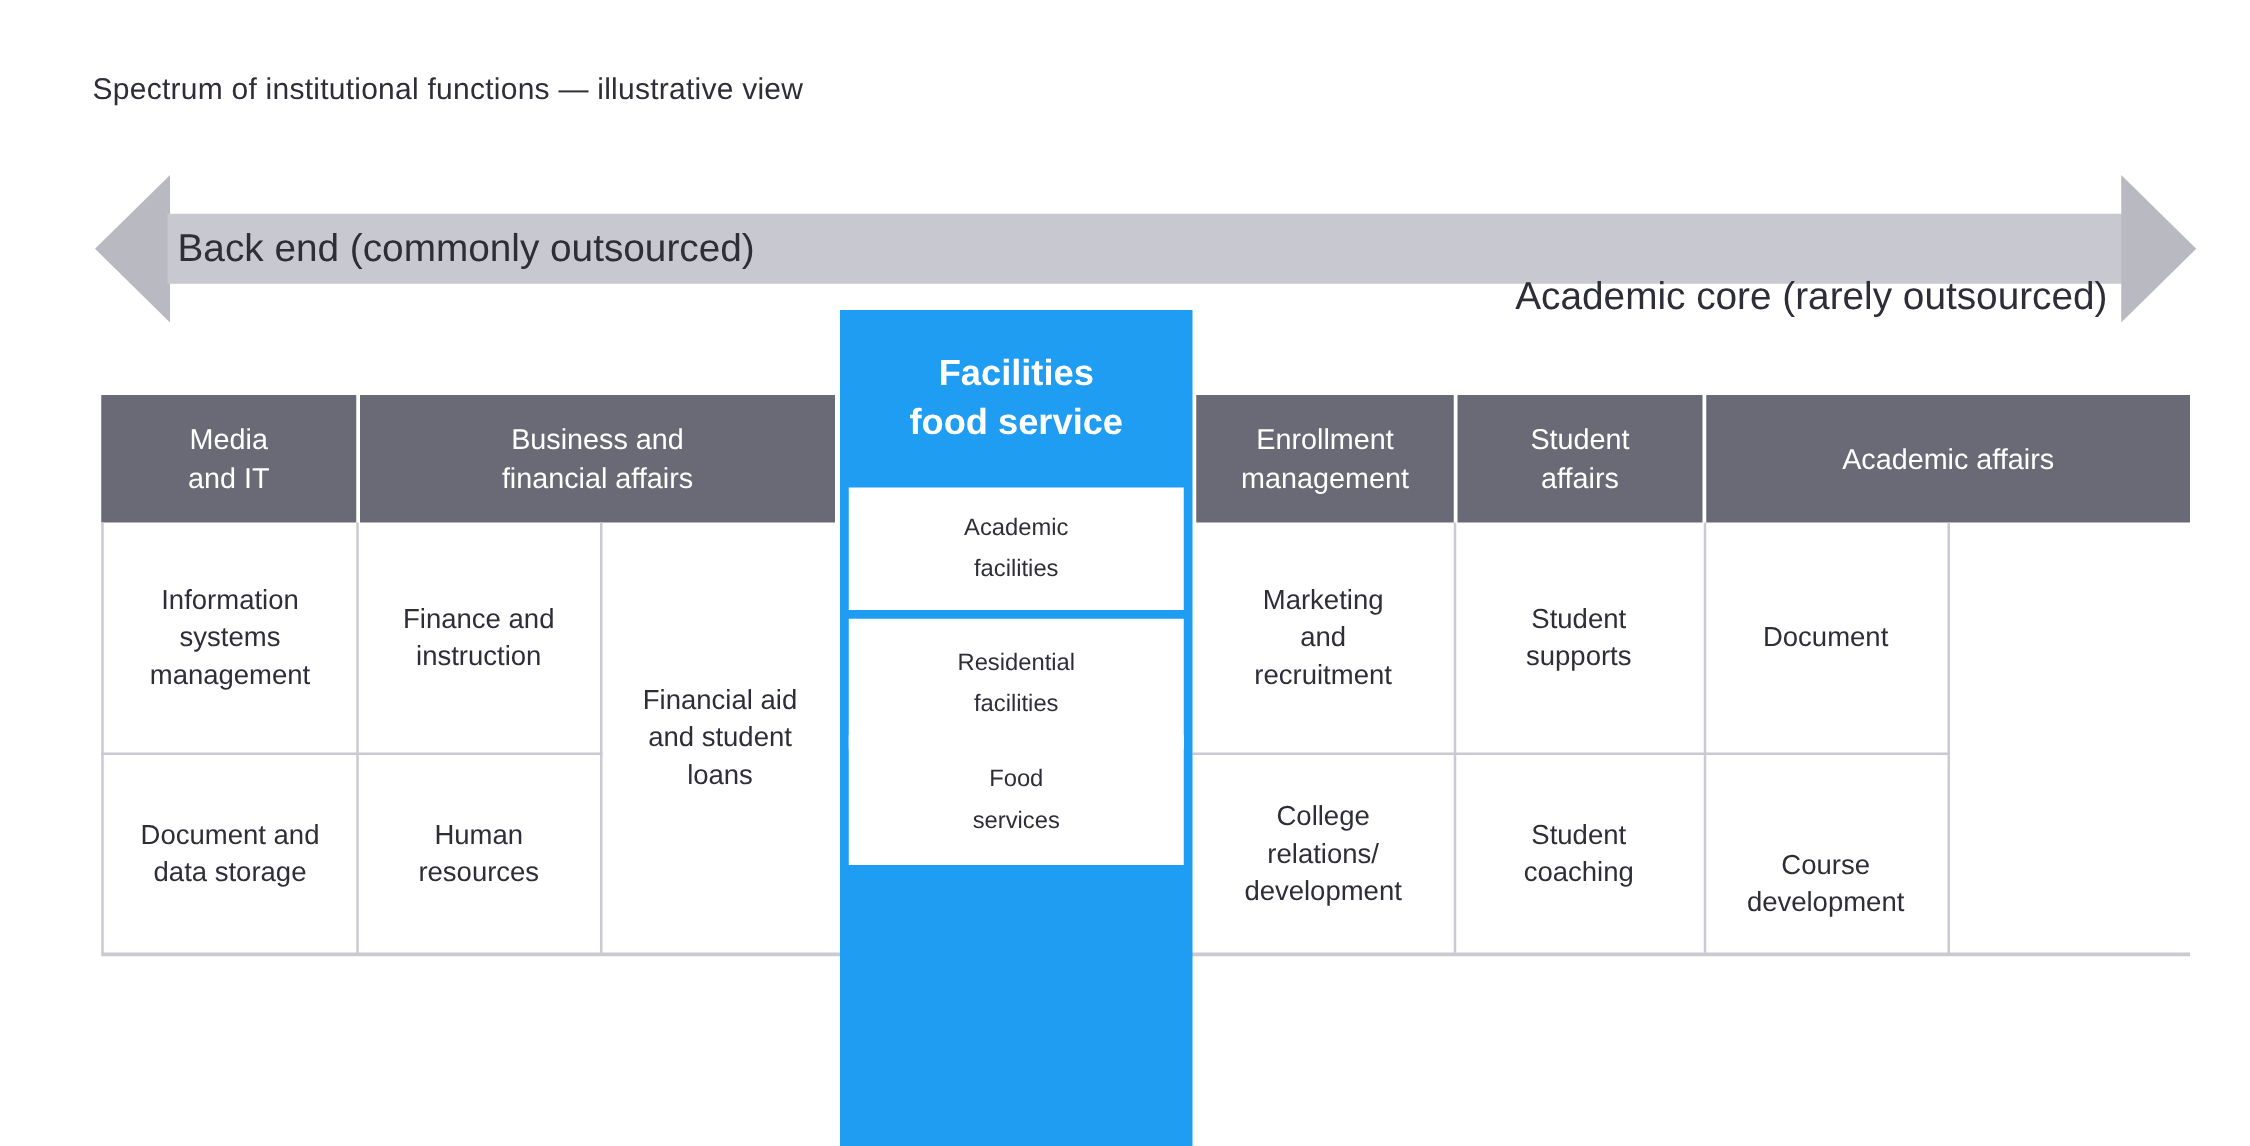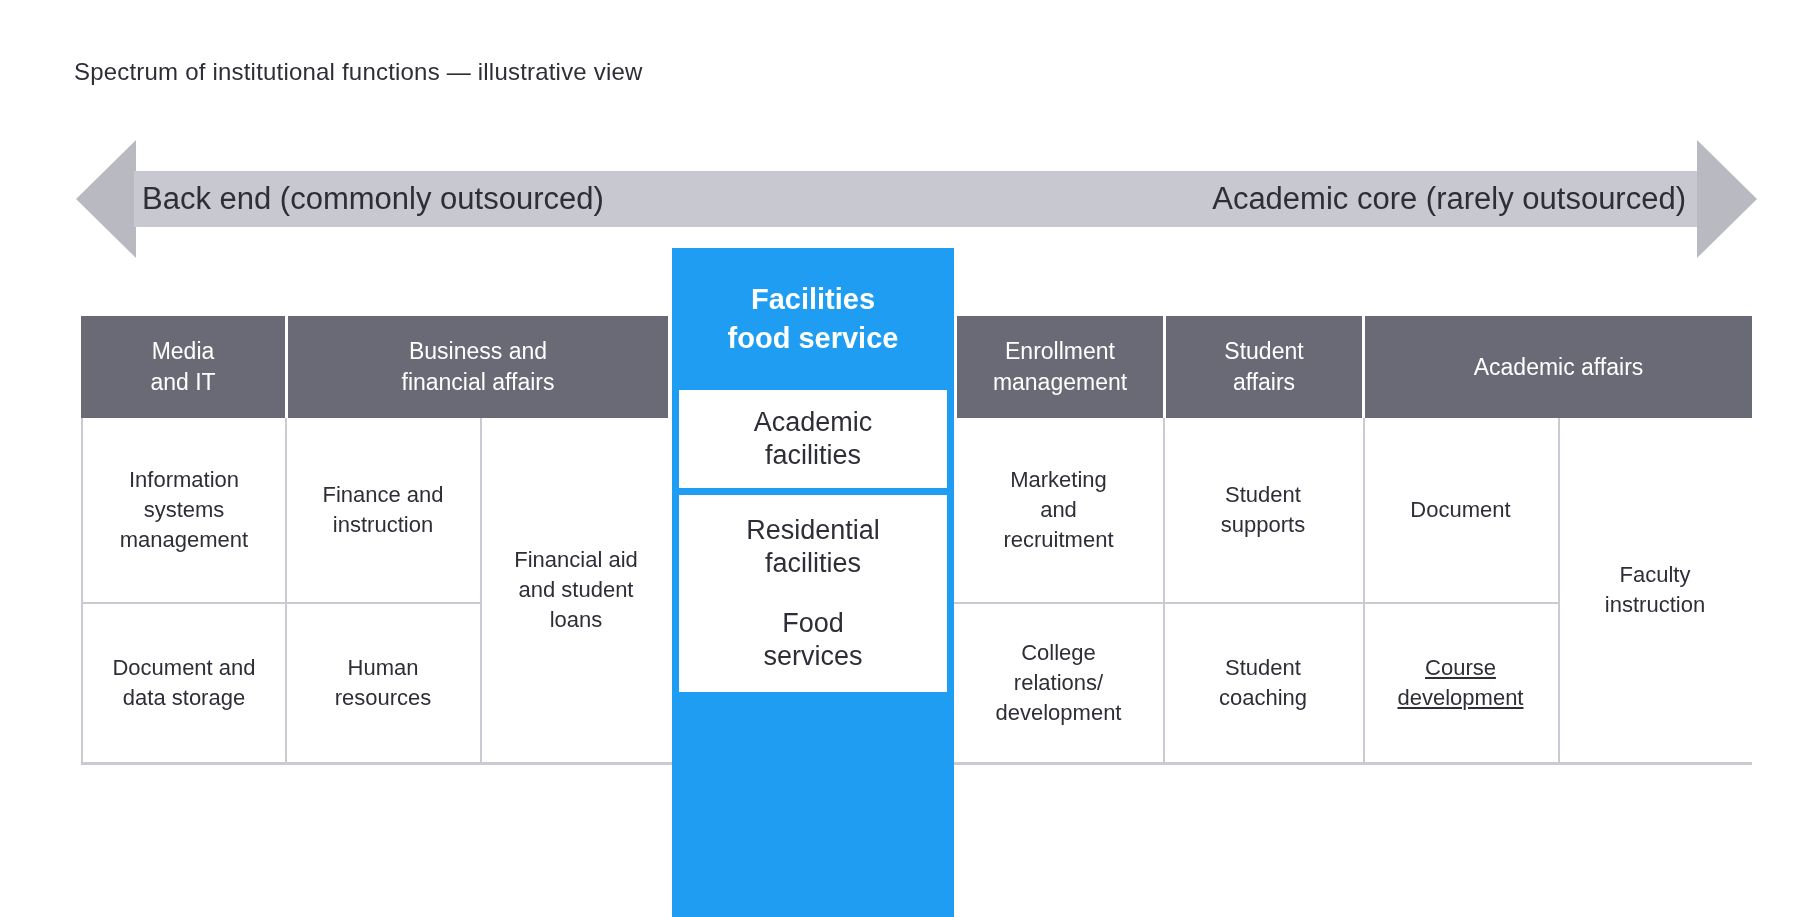--- a/index.html
+++ b/index.html
@@ -27,7 +27,7 @@
     font-size:31px;color:var(--text-dark,#2e2e38);white-space:nowrap;
   }
   .arrow-label.left{left:8px;}
-  .arrow-label.right{right:12px;}
+  .arrow-label.right{right:12px;margin-top:38px;}
   
   .hcell{
     position:absolute;top:316px;height:102px;background:var(--header-gray,#6a6a76);

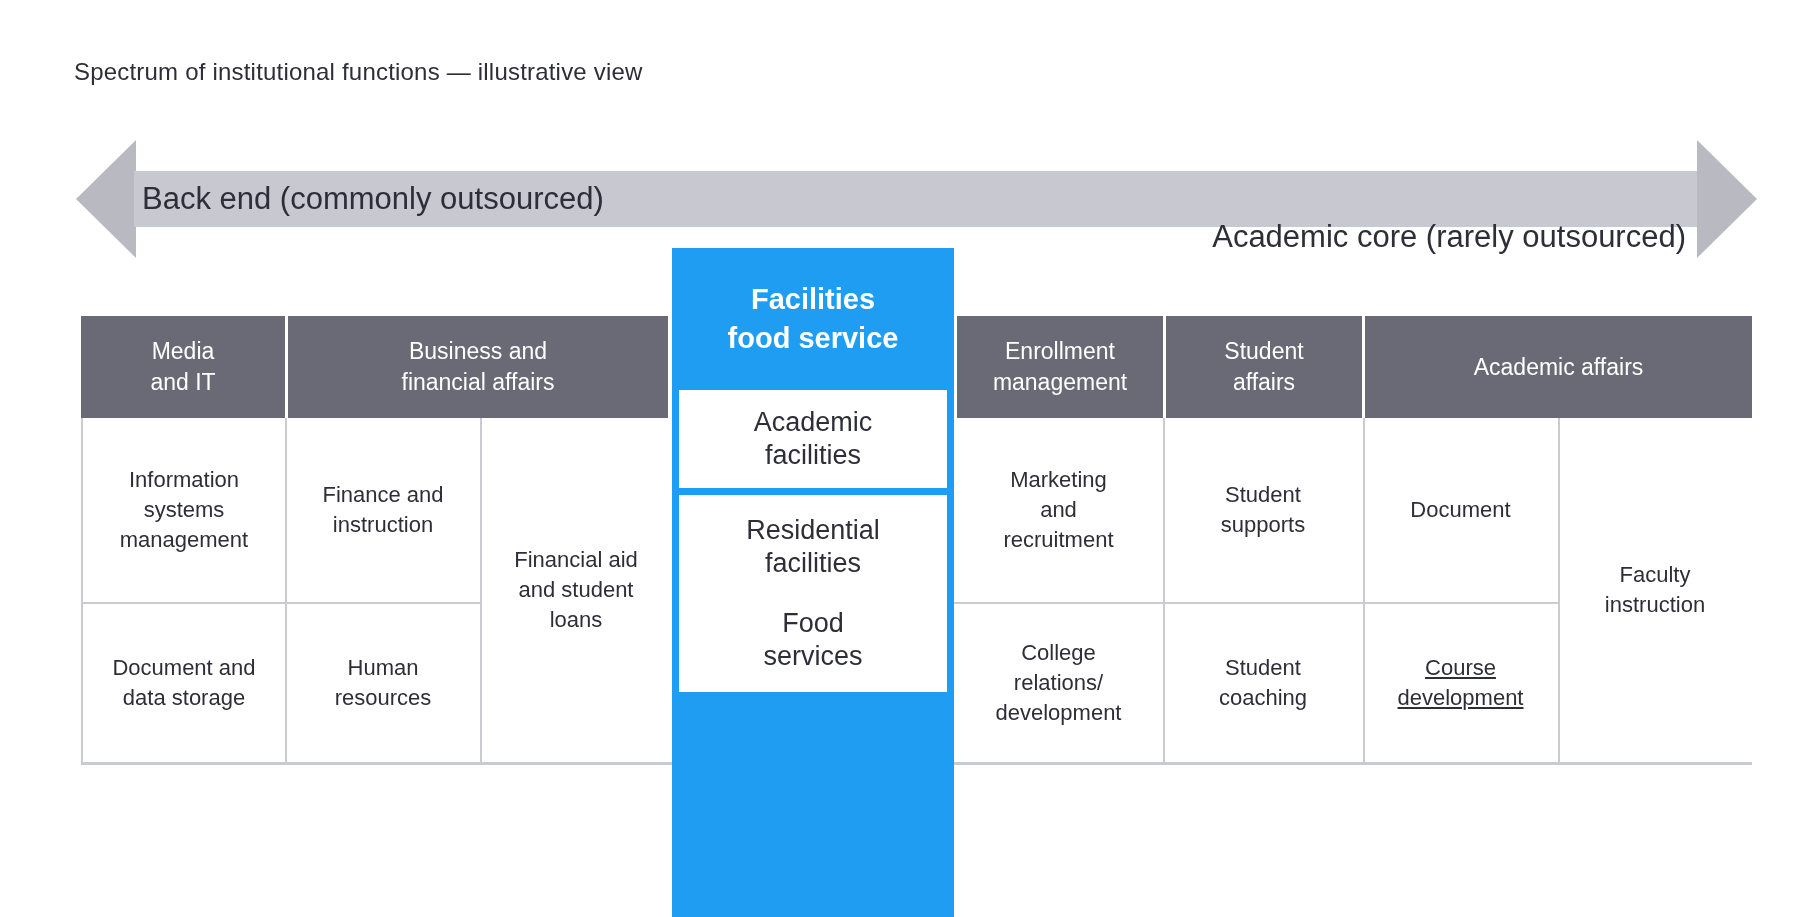--- a/index.html
+++ b/index.html
@@ -57,7 +57,7 @@
   .hbox{
     position:absolute;left:7px;width:268px;background:#fff;
     display:flex;flex-direction:column;align-items:center;justify-content:center;
-    text-align:center;font-size:27px;line-height:33px;font-weight:bold;
+    text-align:center;font-size:19px;line-height:33px;font-weight:bold;
     color:var(--text-dark,#2e2e38);
   }
   .hbox .ln{font-weight:500;}

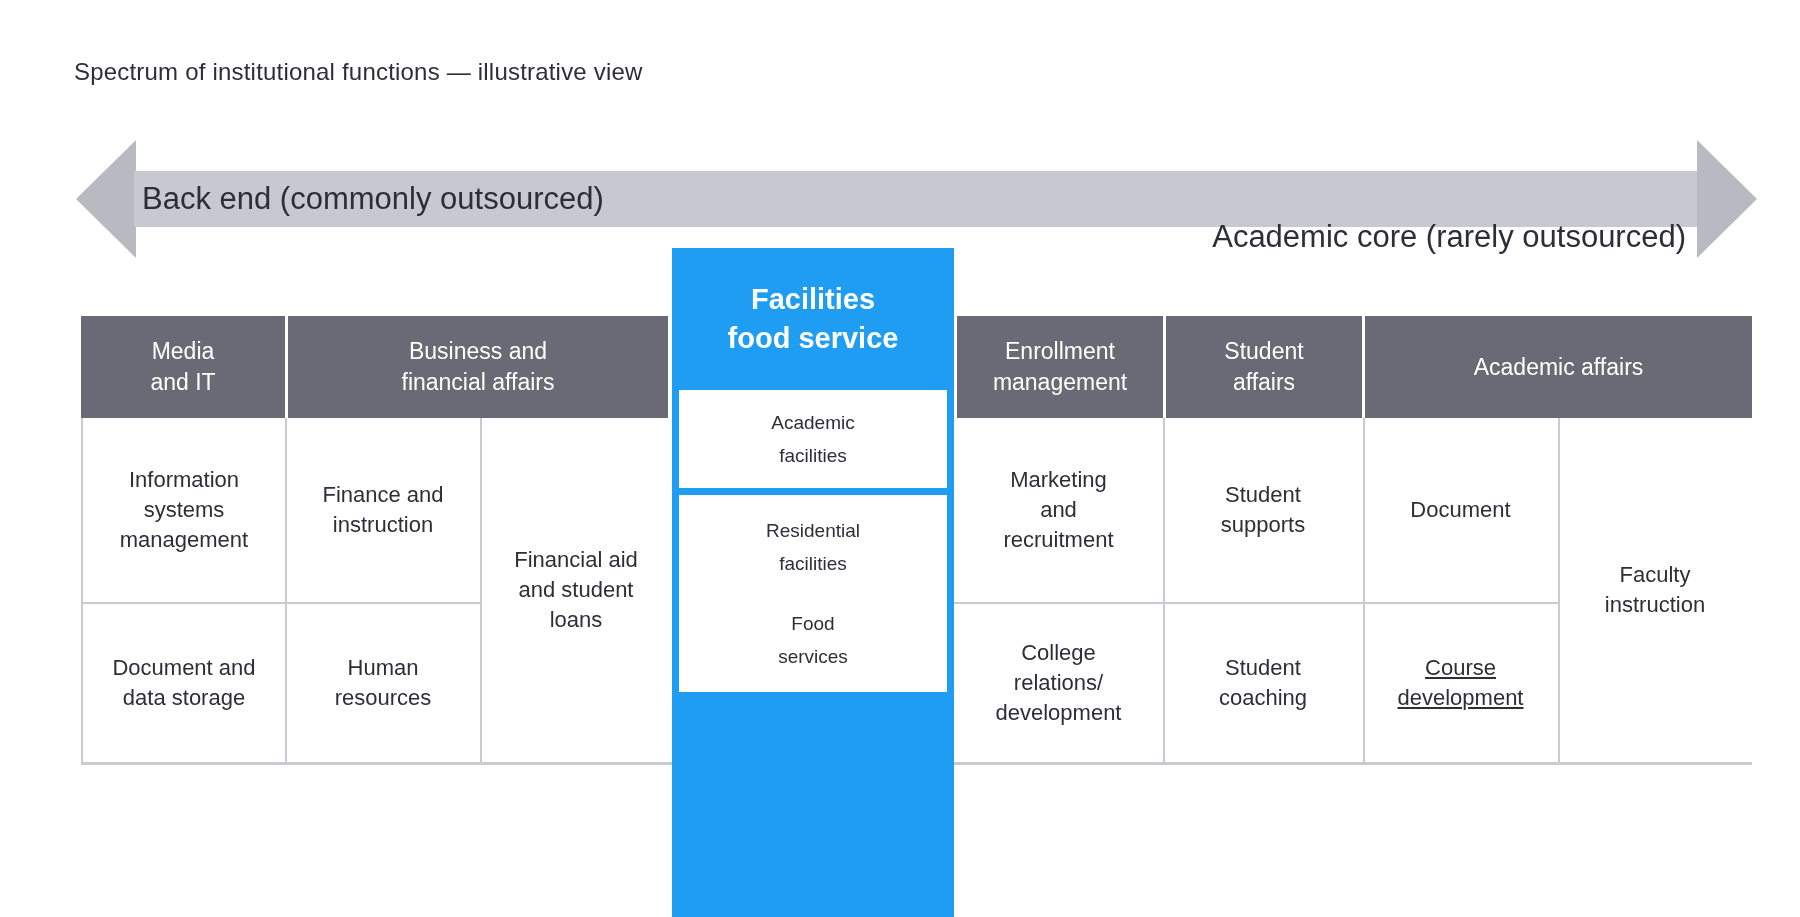--- a/index.html
+++ b/index.html
@@ -136,10 +136,6 @@
   <div class="bcell" style="left:1365px;top:418px;width:191px;height:184px;">
     <span class="ln">Document</span>
   </div>
-  <div class="bcell" style="left:1560px;top:418px;width:190px;height:344px;">
-    <span class="ln">Faculty</span>
-    <span class="ln">instruction</span>
-  </div>
 
   <div class="bcell" style="left:83px;top:604px;width:202px;height:158px;">
     <span class="ln">Document and</span>

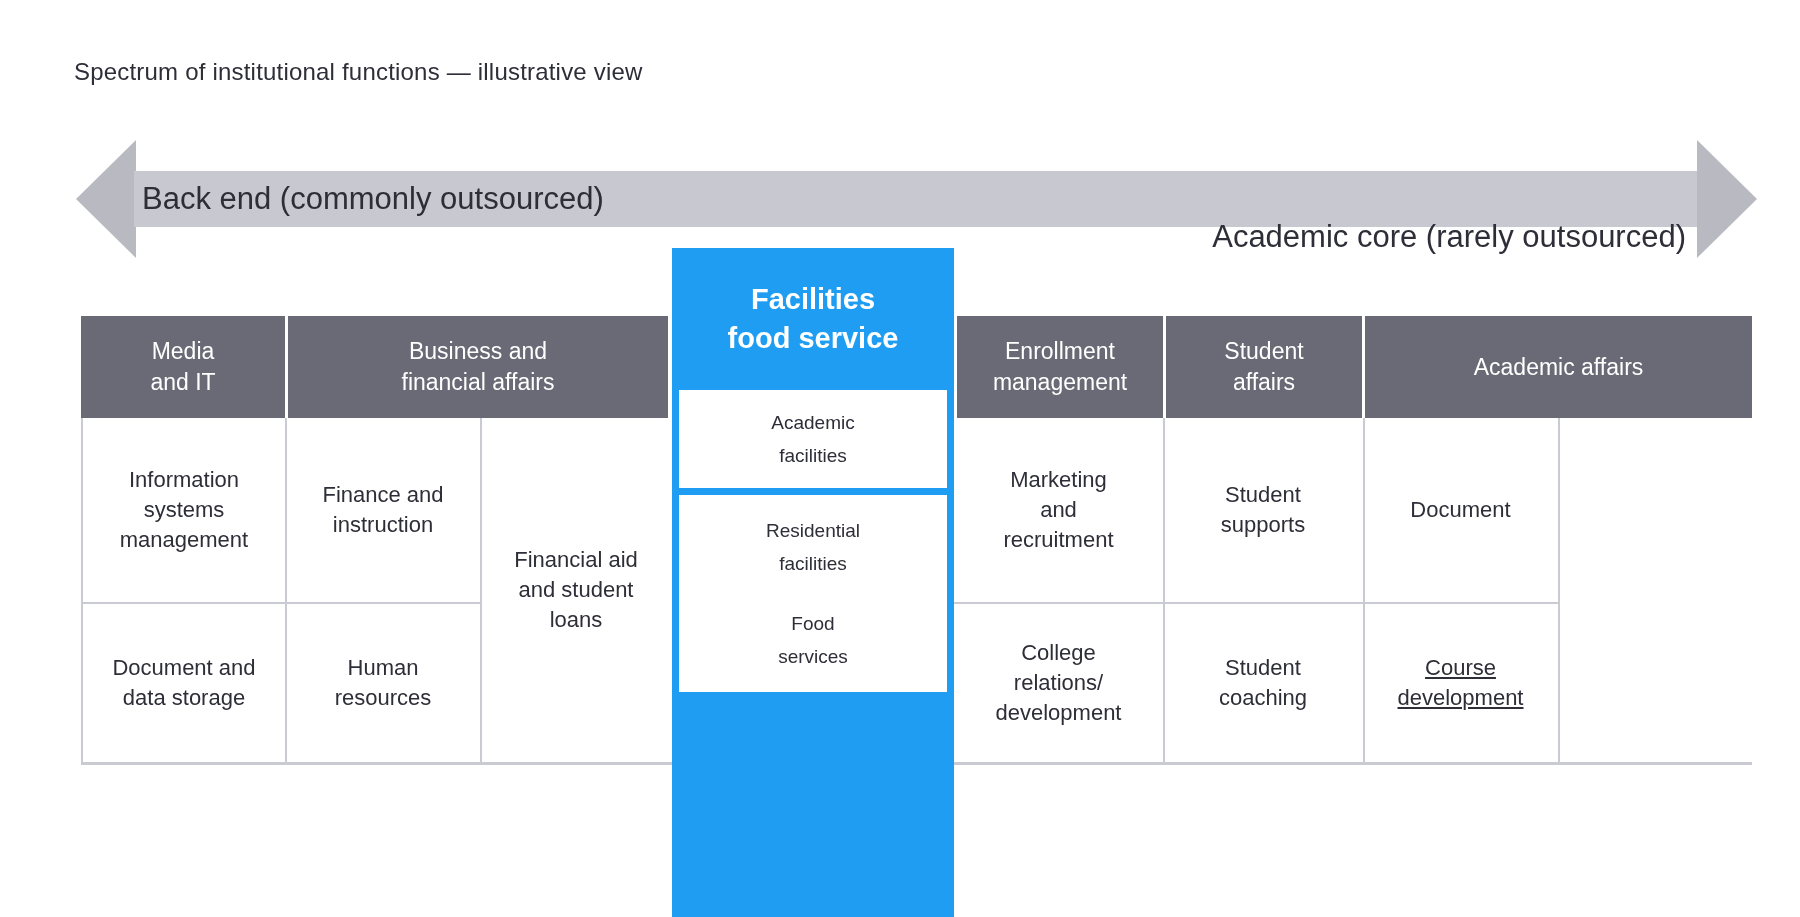--- a/index.html
+++ b/index.html
@@ -154,7 +154,7 @@
     <span class="ln">Student</span>
     <span class="ln">coaching</span>
   </div>
-  <div class="bcell" style="left:1365px;top:604px;width:191px;height:158px;text-decoration:underline;">
+  <div class="bcell" style="left:1365px;top:628px;width:191px;height:158px;">
     <span class="ln">Course</span>
     <span class="ln">development</span>
   </div>

